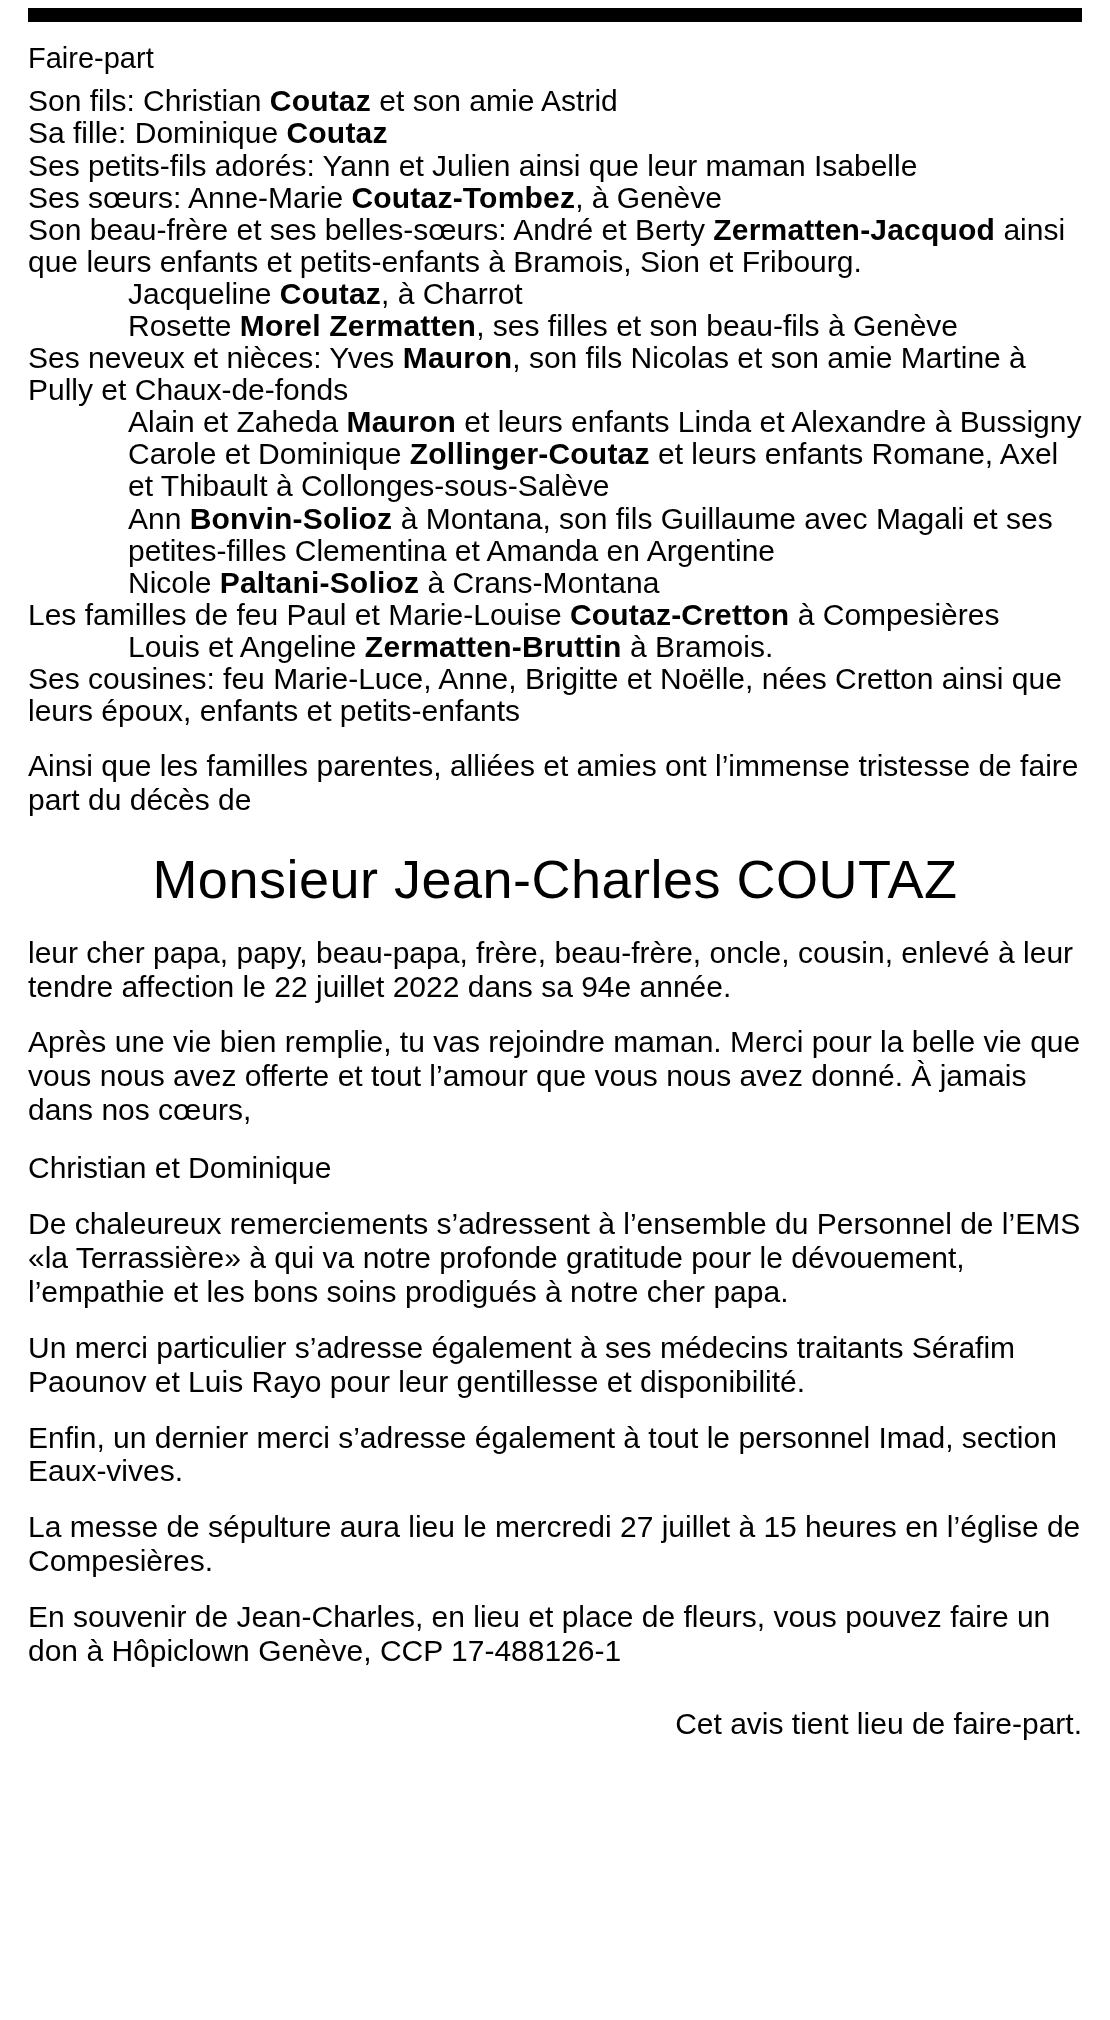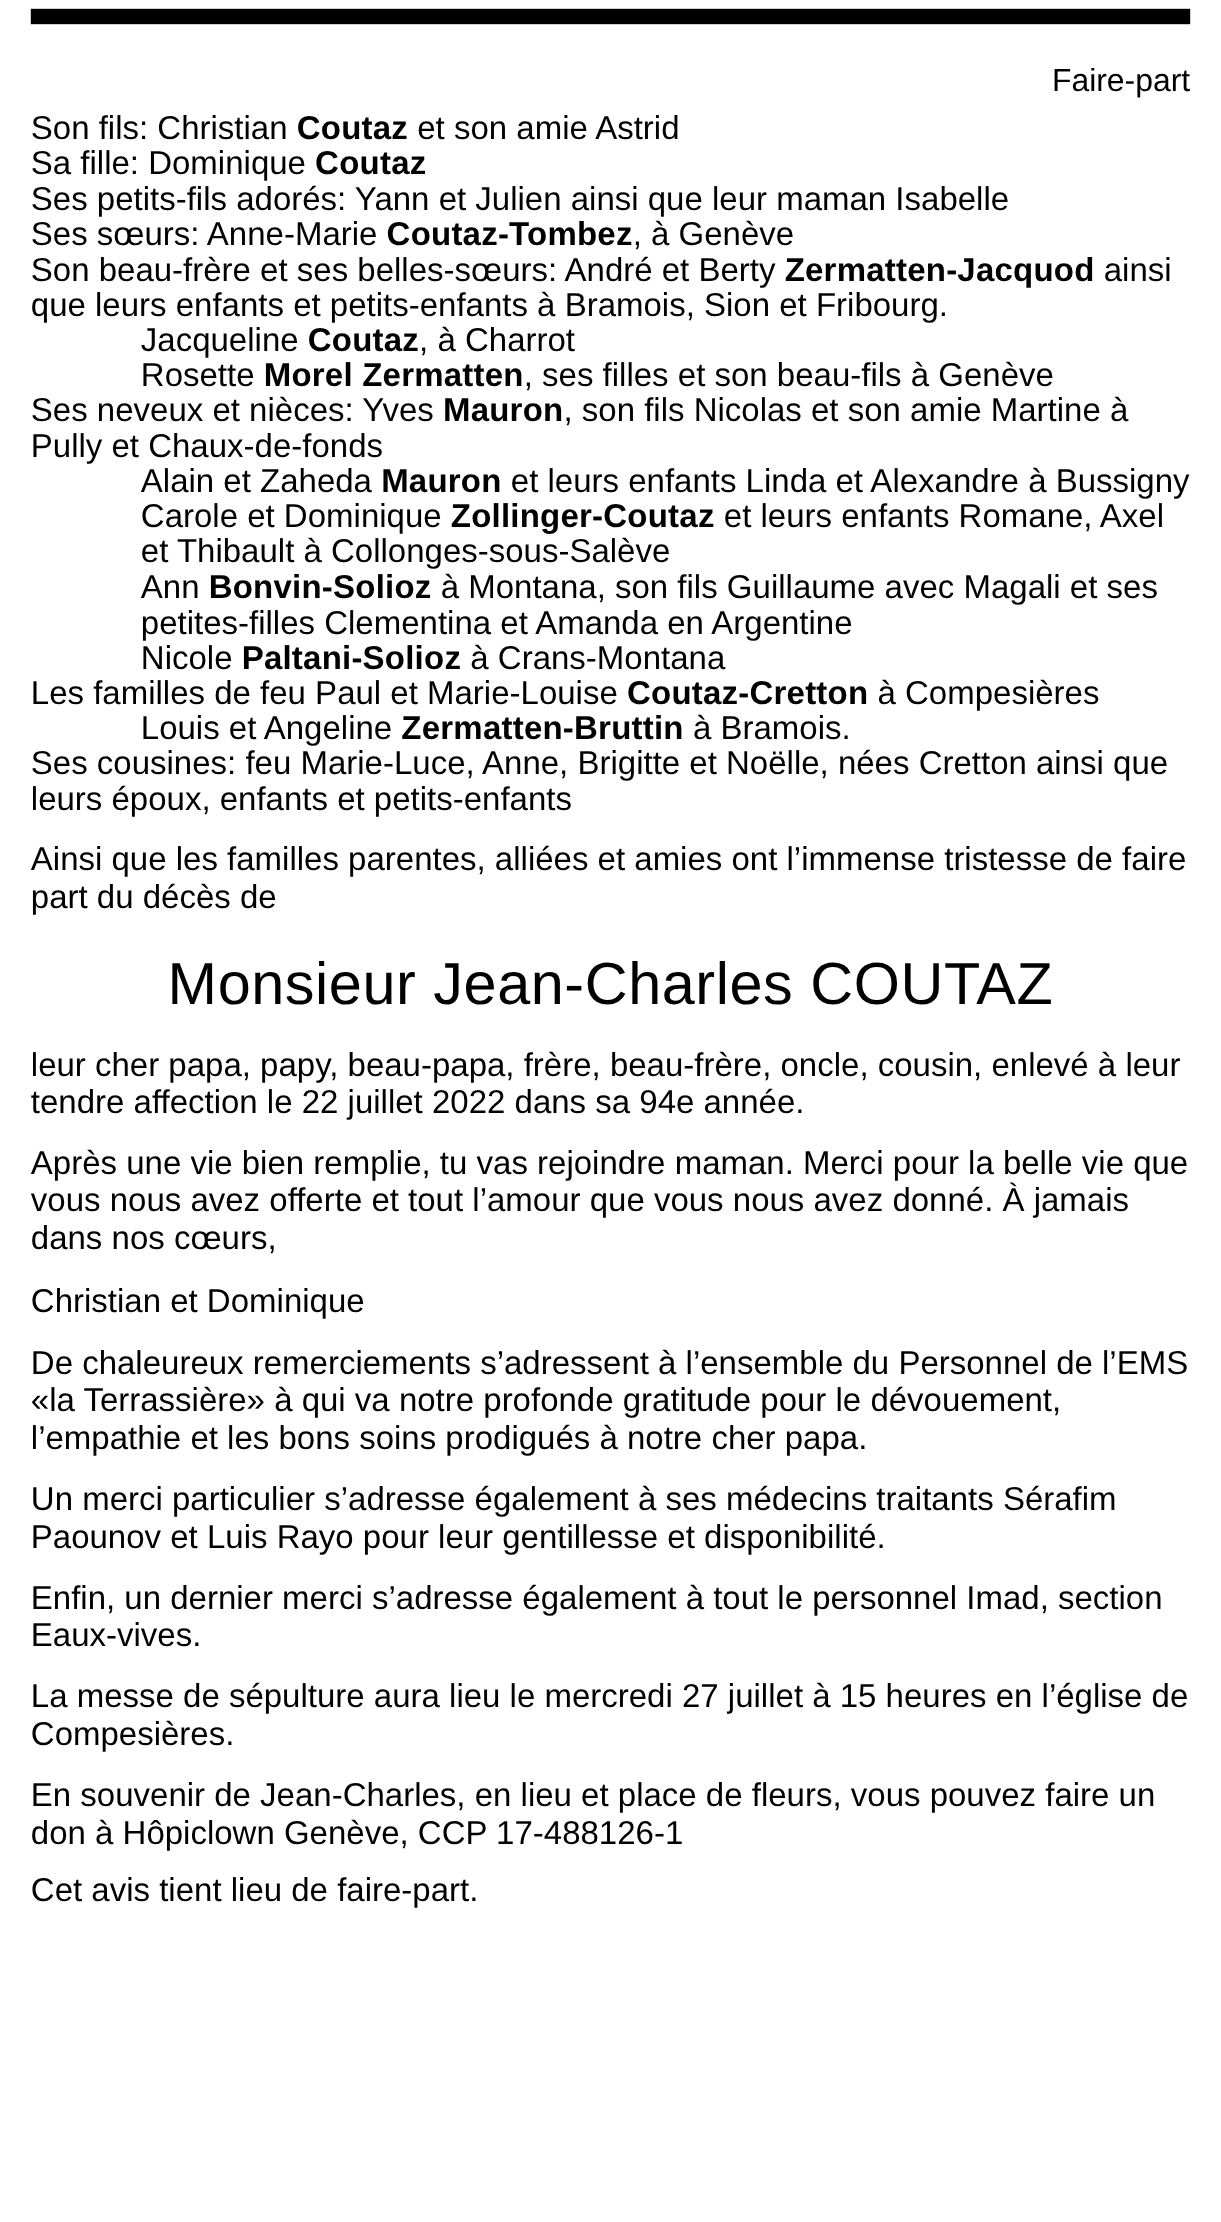--- a/index.html
+++ b/index.html
@@ -26,10 +26,10 @@
     margin: 8px 0 0 0;
   }
   .heading {
-    text-align: right;
+    text-align: left;
     font-size: 29px;
     line-height: 1.15;
-    margin-top: 36px;
+    margin-top: 20px;
     margin-bottom: 10px;
   }
   .block {

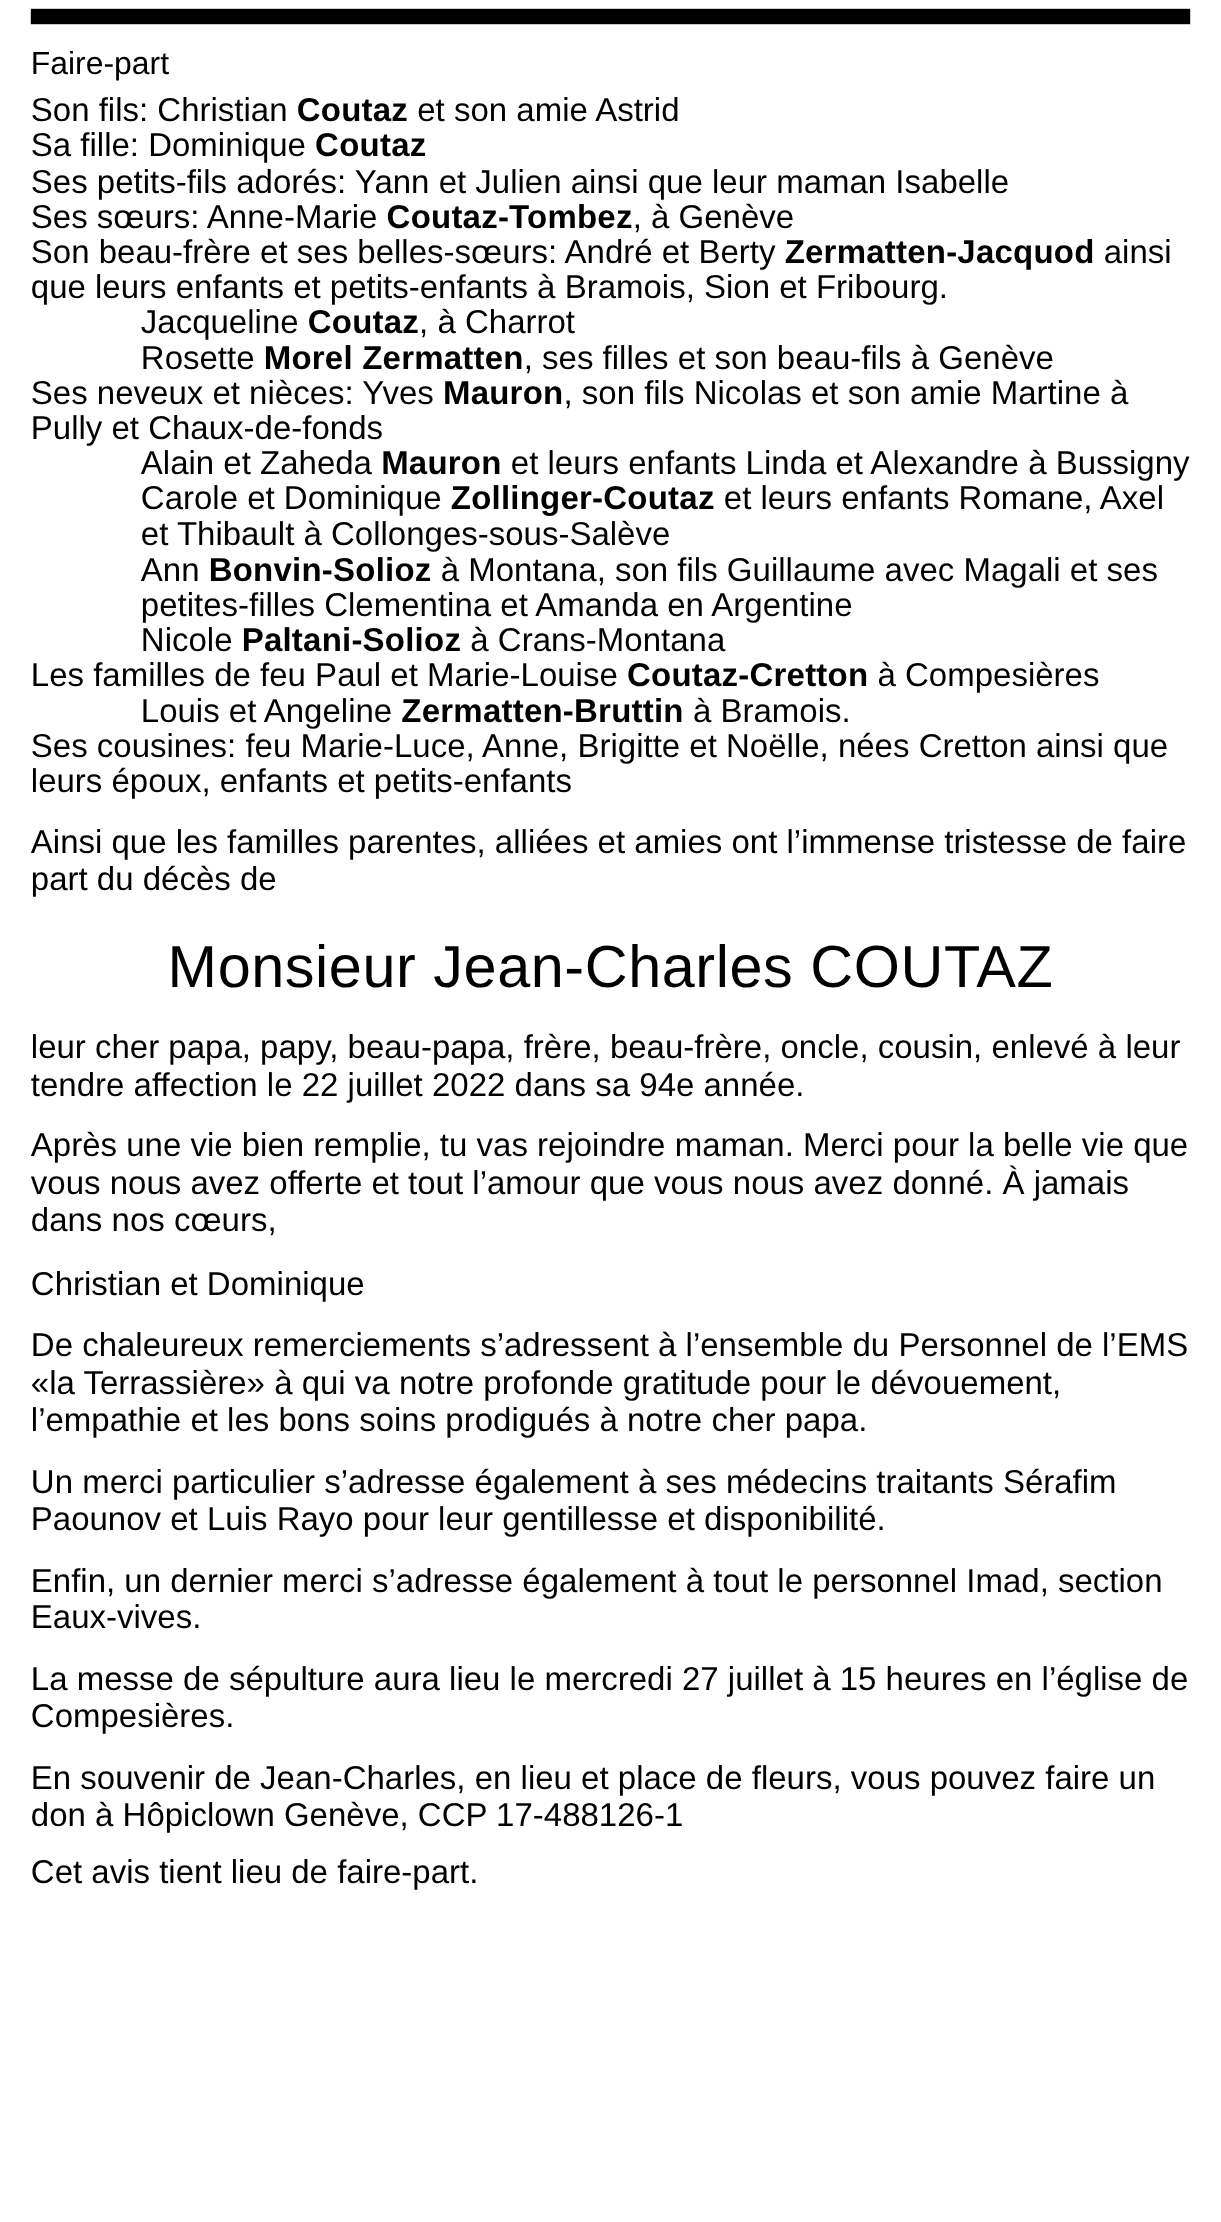--- a/index.html
+++ b/index.html
@@ -68,9 +68,9 @@
     margin-top: 24px;
   }
   .closing {
-    text-align: left;
+    text-align: right;
     font-size: 30px;
-    margin-top: 18px;
+    margin-top: 39px;
   }
   .tight {
     margin-top: 20px;

